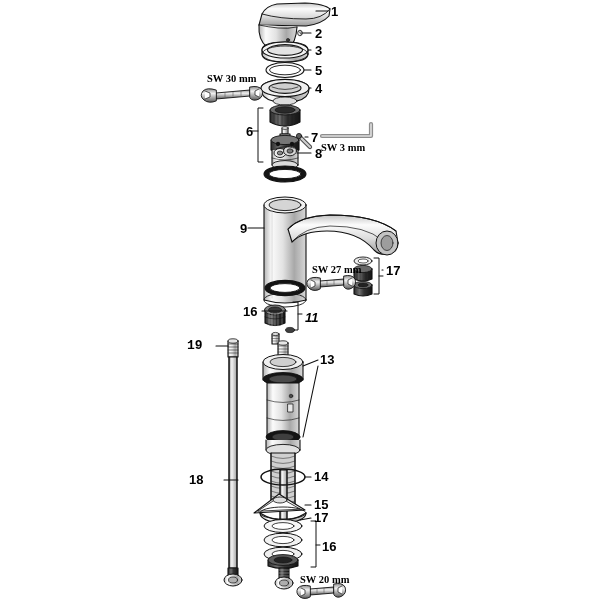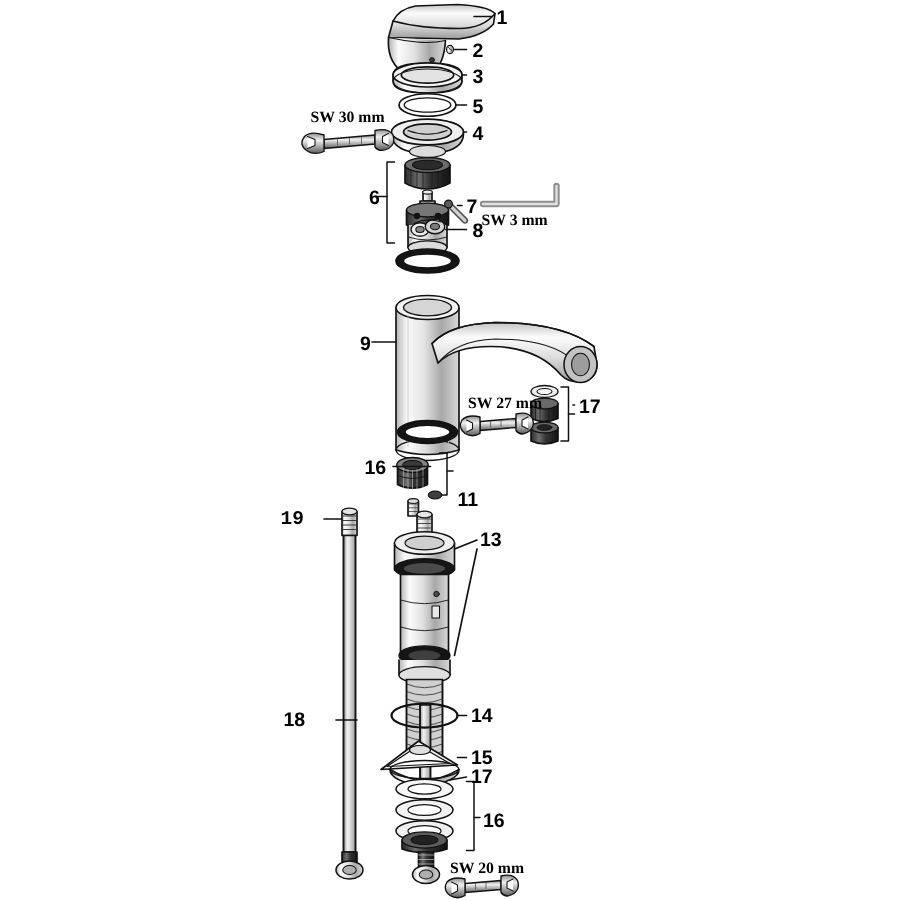--- a/index.html
+++ b/index.html
@@ -433,7 +433,7 @@
   <div class="callout" style="left:315px;top:147px;">8</div>
   <div class="callout" style="left:240px;top:222px;">9</div>
   <div class="callout" style="left:386px;top:264px;">17</div>
-  <div class="callout" style="left:305px;top:326px;">11</div>
+  <div class="callout" style="left:305px;top:311px;font-style:italic;">11</div>
   <div class="callout" style="left:243px;top:305px;">16</div>
   <div class="callout" style="left:320px;top:353px;">13</div>
   <div class="callout" style="left:314px;top:470px;">14</div>

